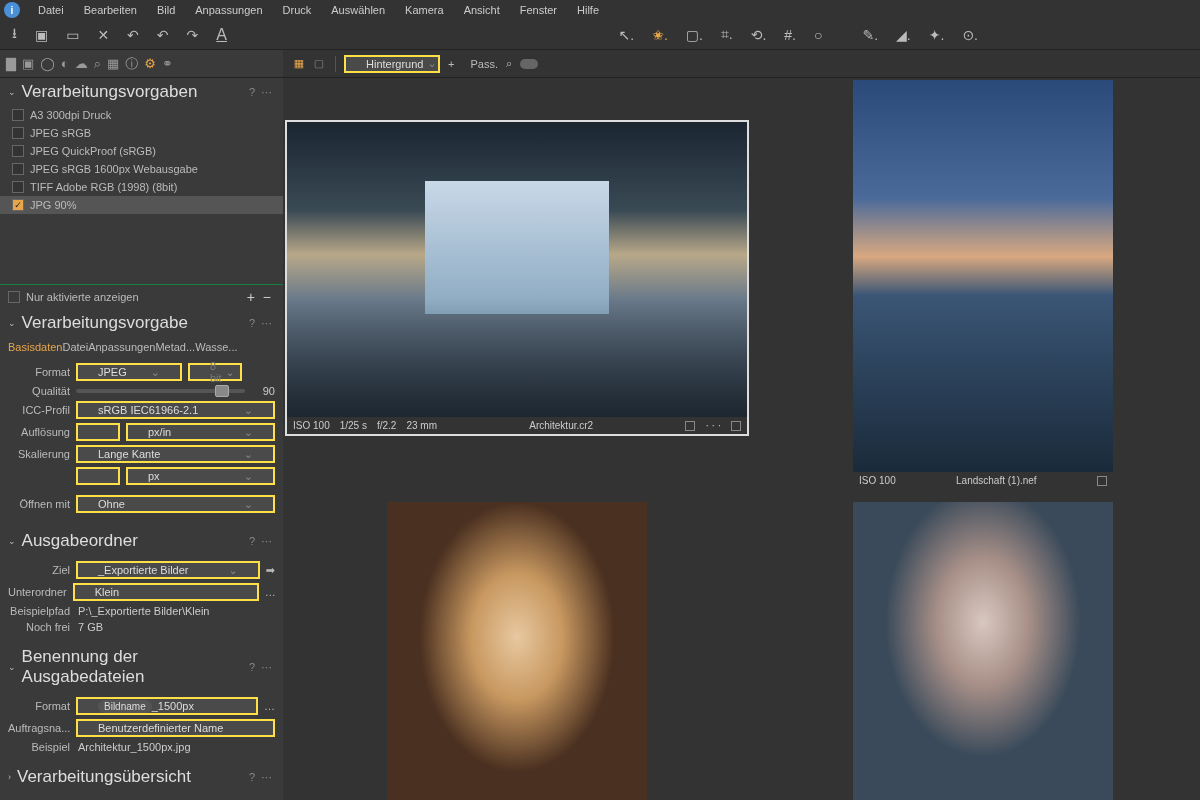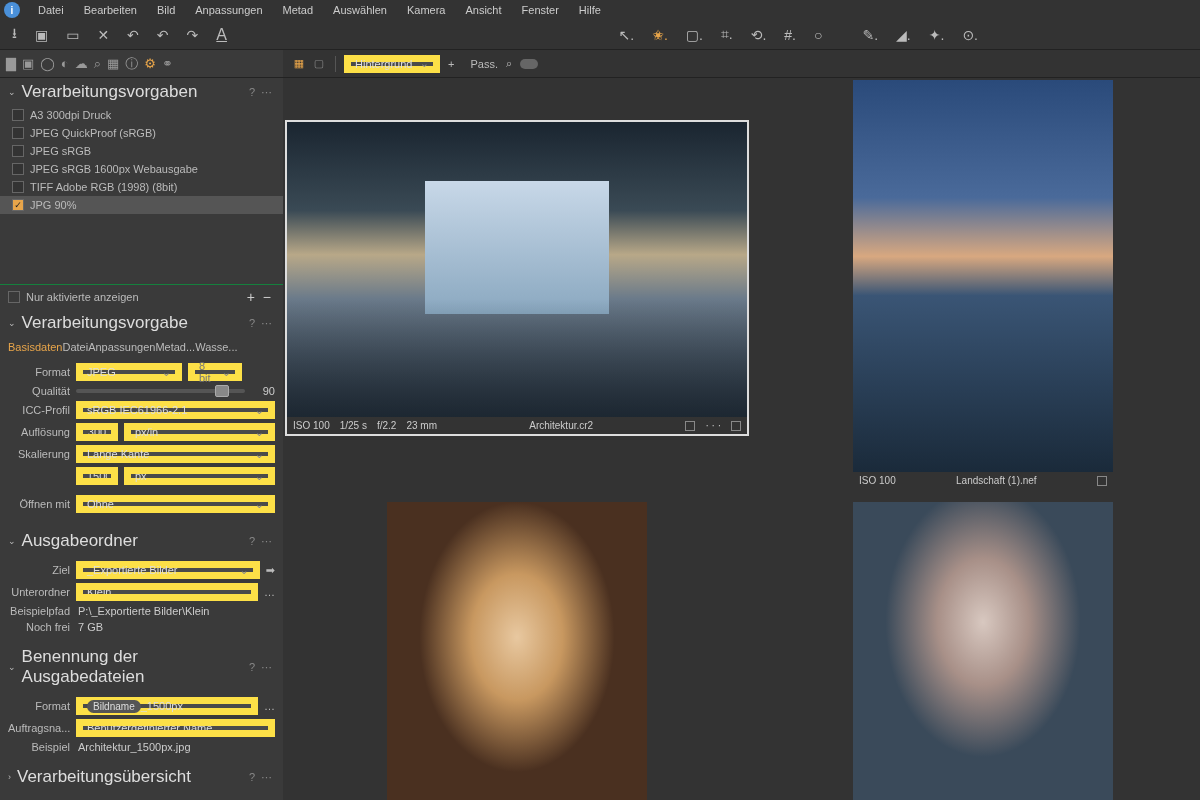--- a/index.html
+++ b/index.html
@@ -74,7 +74,7 @@
   <div class="menu-item">Bearbeiten</div>
   <div class="menu-item">Bild</div>
   <div class="menu-item">Anpassungen</div>
-  <div class="menu-item">Metad</div>
+  <div class="menu-item">Druck</div>
   <div class="menu-item">Auswählen</div>
   <div class="menu-item">Kamera</div>
   <div class="menu-item">Ansicht</div>

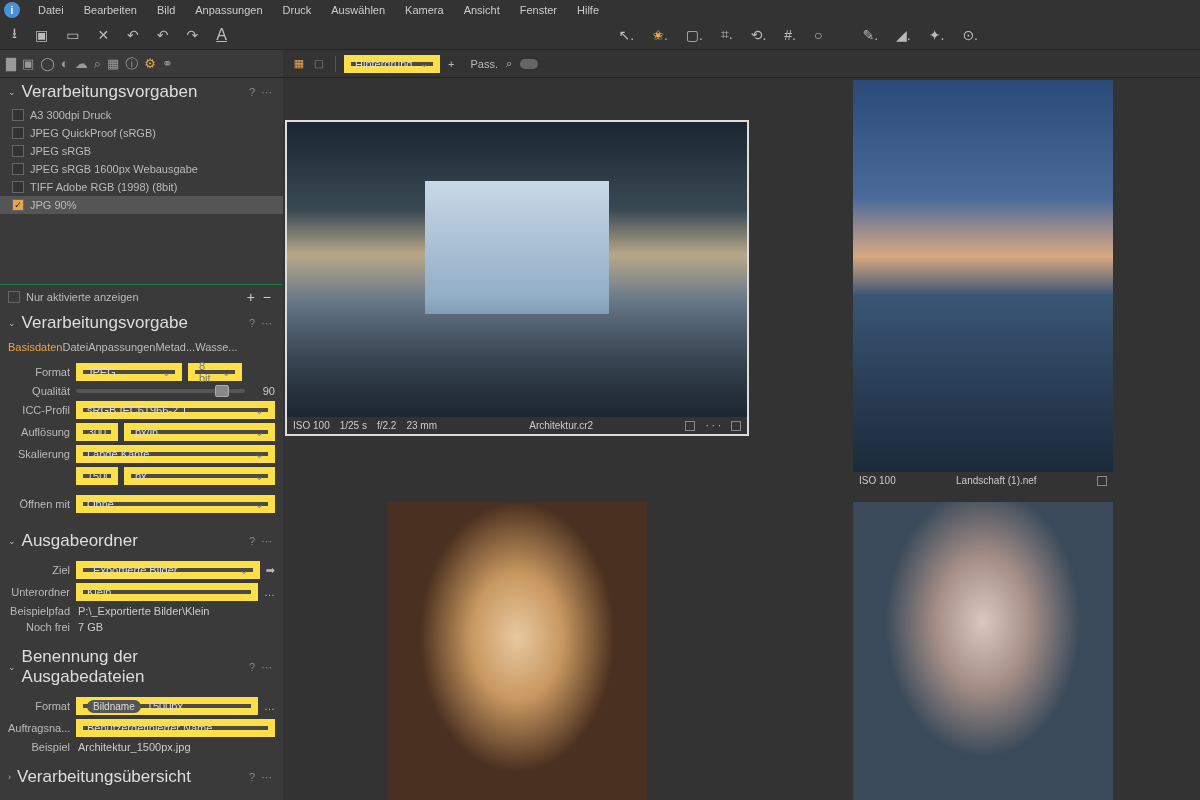--- a/index.html
+++ b/index.html
@@ -37,7 +37,7 @@
 .form { padding: 4px 8px; }
 .form-row { display: flex; align-items: center; padding: 2px 0; gap: 6px; }
 .form-row .label { width: 62px; text-align: right; color: #bbb; }
-.ctrl { background: #4a4a4a; border: 7px solid #fde047; color: #ddd; height: 18px; padding: 0 4px; font-size: 11px; }
+.ctrl { background: #4a4a4a; border: 2px solid #fde047; color: #ddd; height: 18px; padding: 0 20px; font-size: 11px; }
 .select { display: flex; align-items: center; justify-content: space-between; cursor: pointer; }
 .select::after { content: "⌄"; color: #888; margin-left: 4px; }
 .num { width: 42px; text-align: center; }

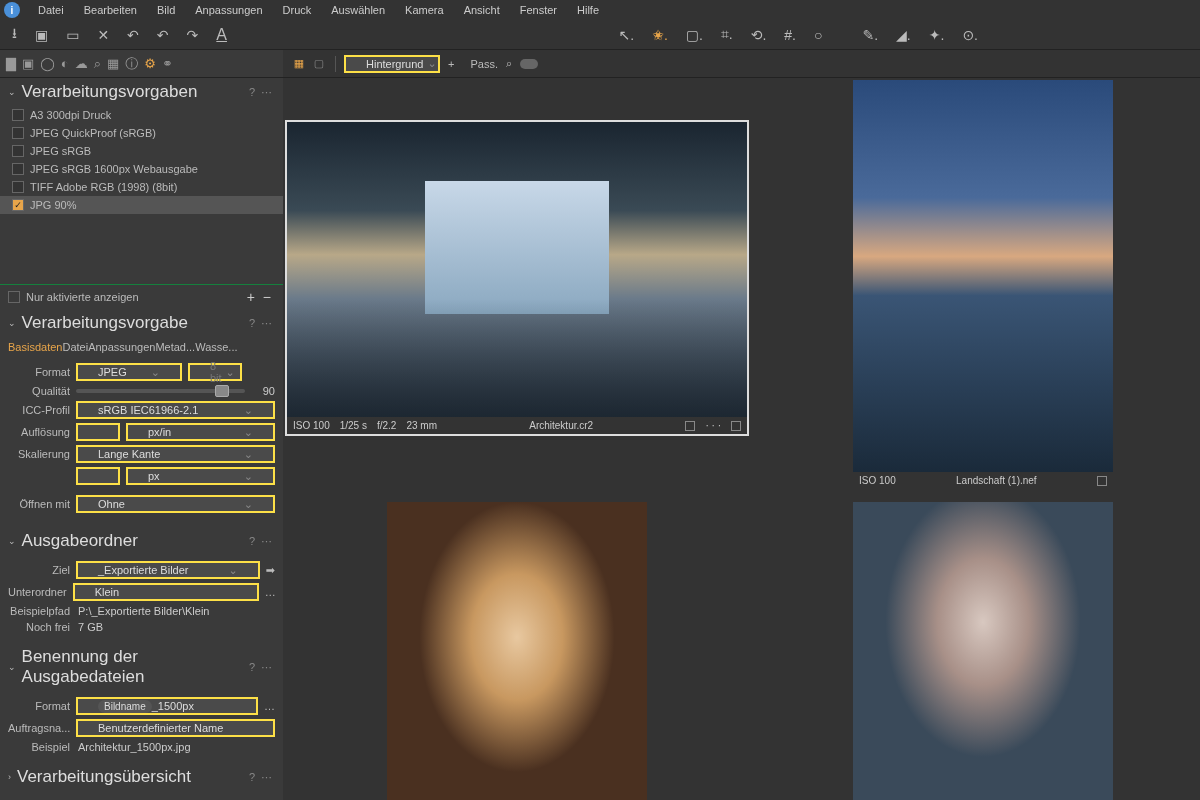--- a/index.html
+++ b/index.html
@@ -137,11 +137,11 @@
         </div>
       <div class="preset-item">
           <span class="cb"></span>
+          <span>JPEG sRGB</span>
+        </div>
+      <div class="preset-item">
+          <span class="cb"></span>
           <span>JPEG QuickProof (sRGB)</span>
-        </div>
-      <div class="preset-item">
-          <span class="cb"></span>
-          <span>JPEG sRGB</span>
         </div>
       <div class="preset-item">
           <span class="cb"></span>

